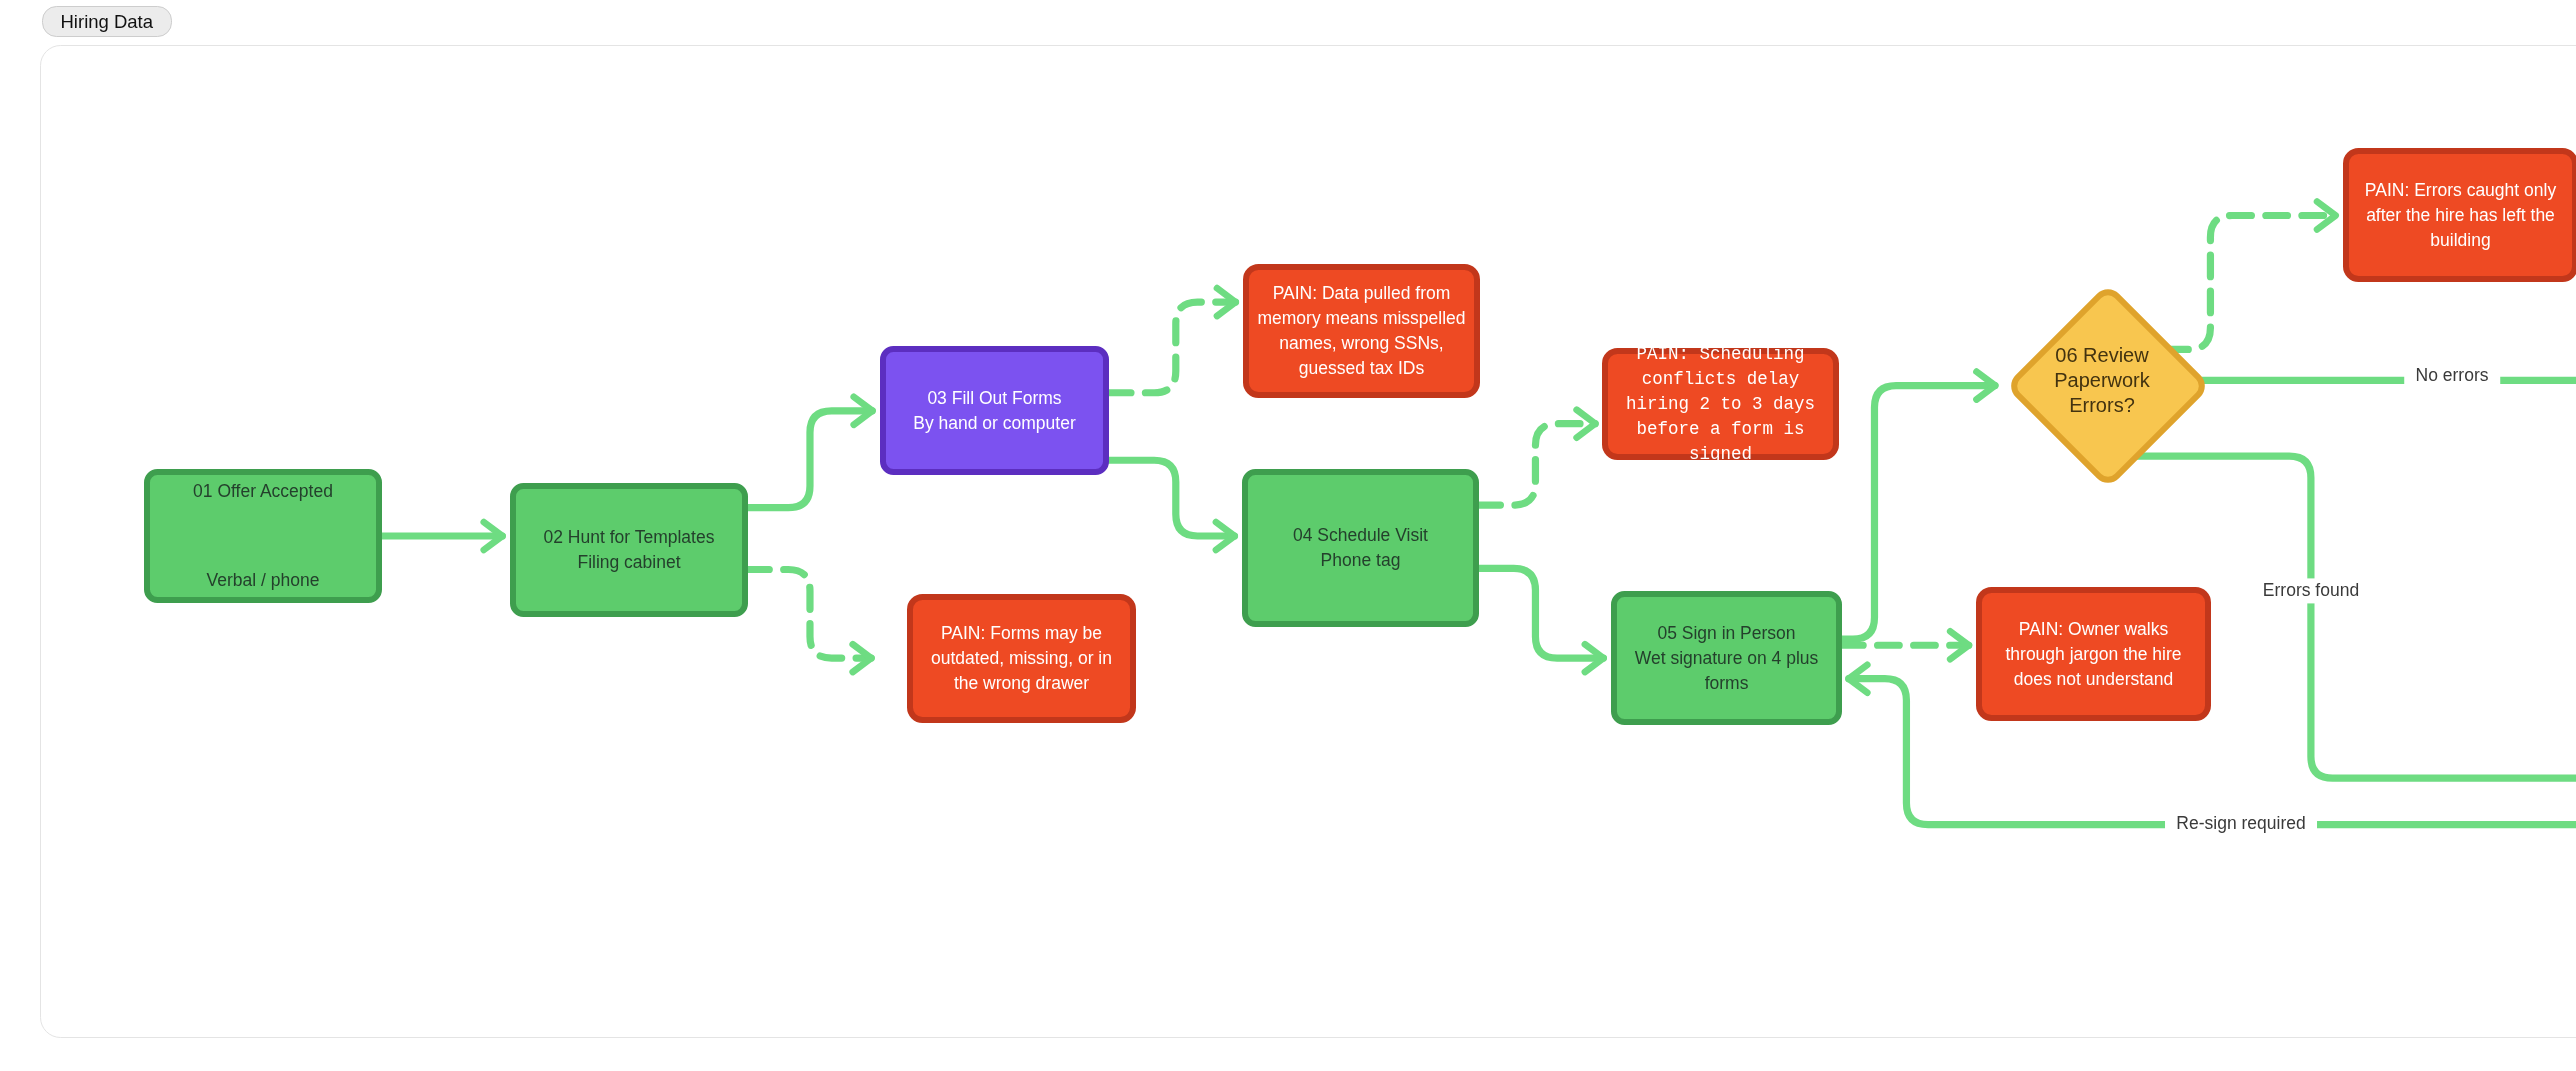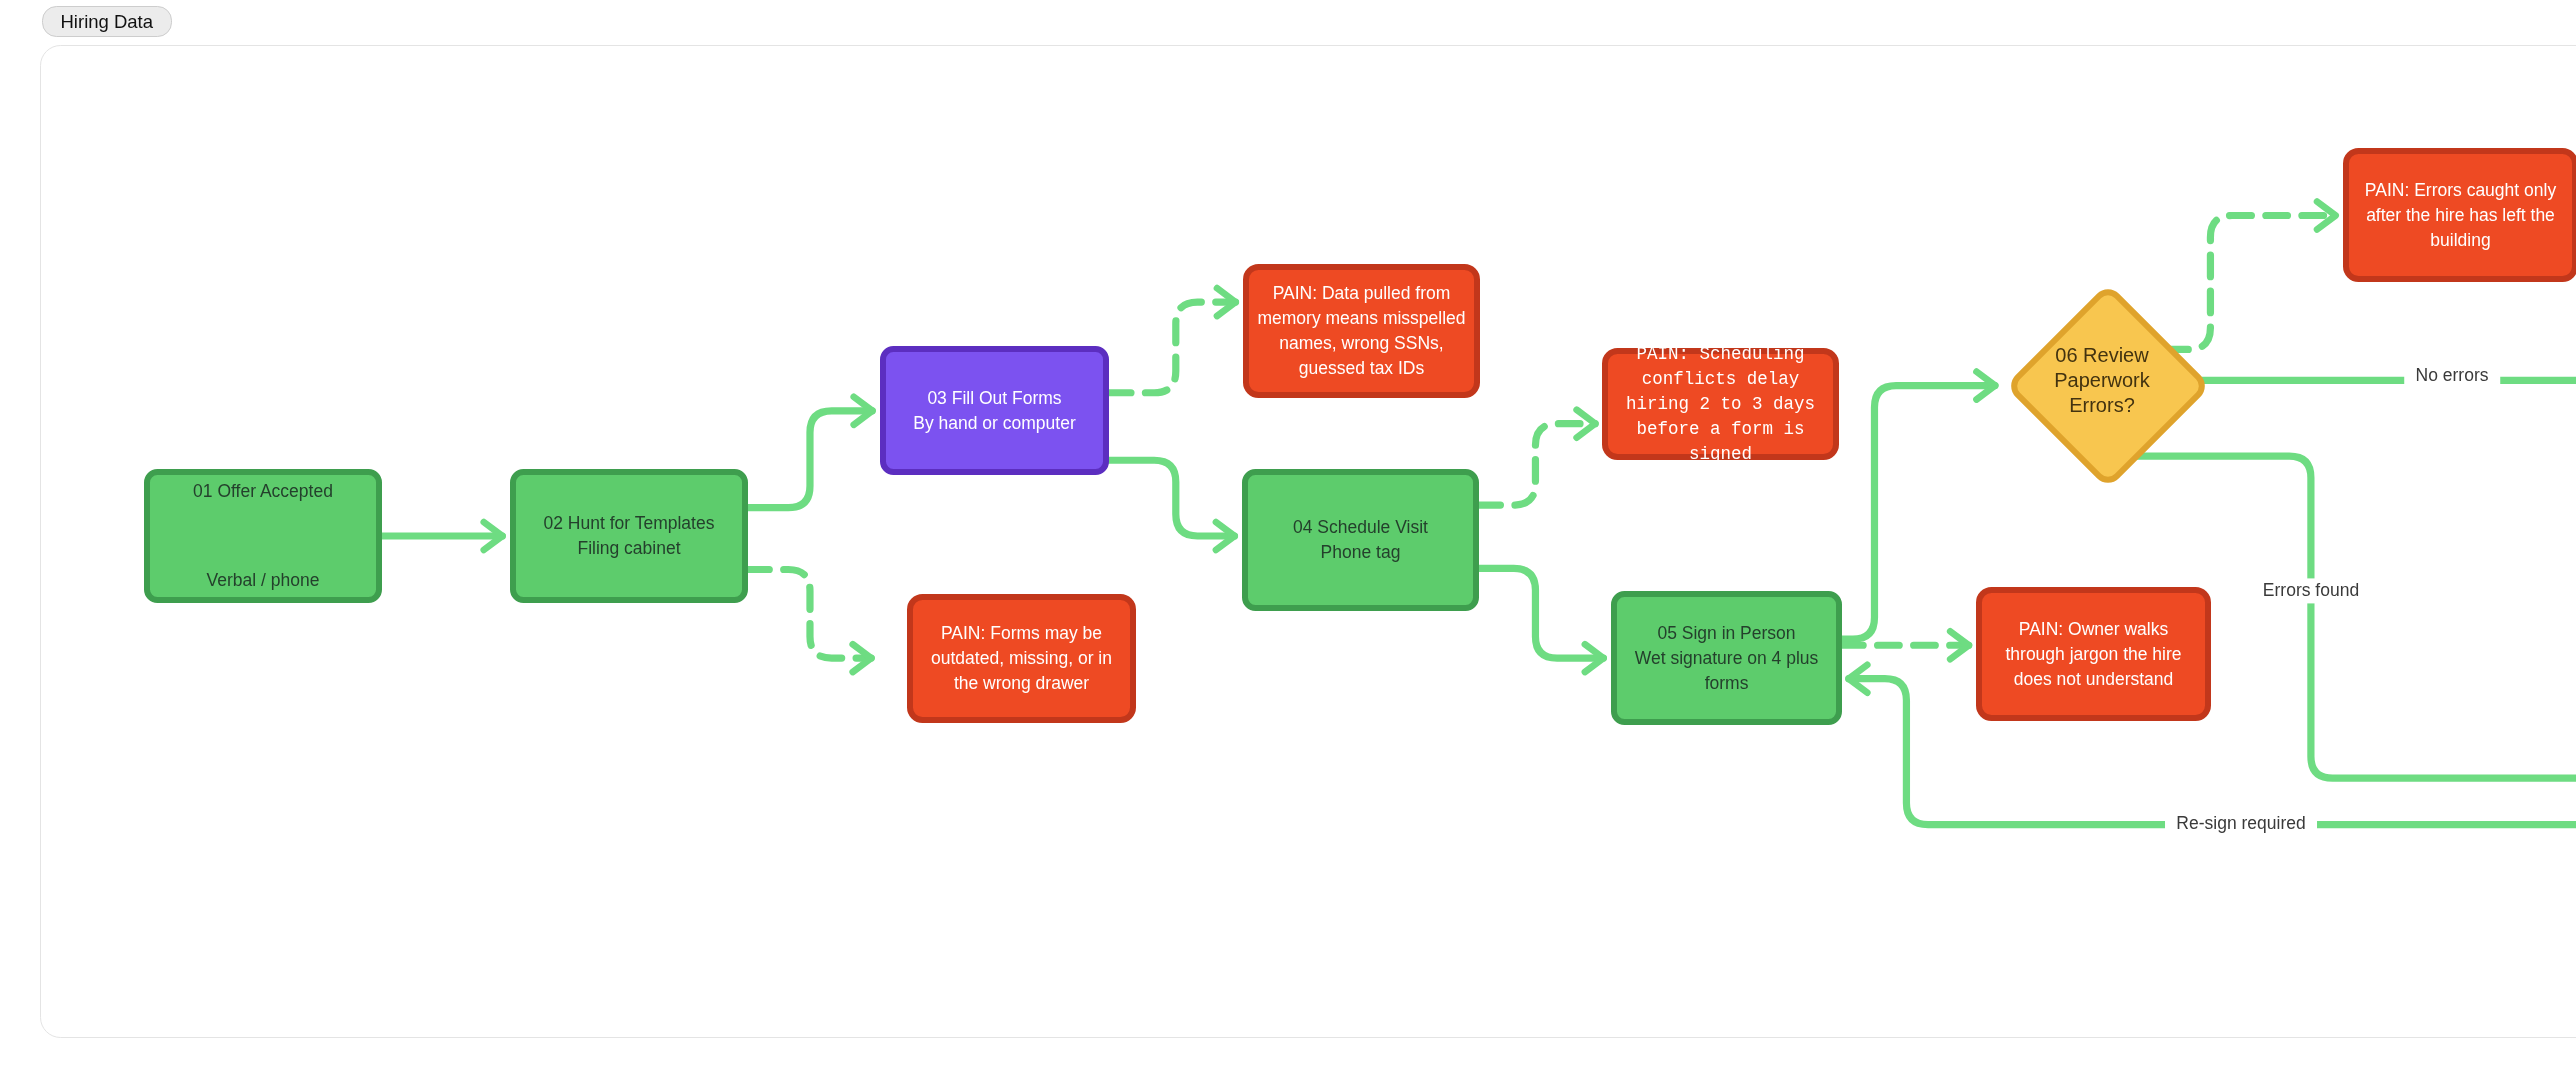--- a/index.html
+++ b/index.html
@@ -72,7 +72,7 @@
     <span>Verbal / phone</span>
   </div>
 
-  <div class="node process" style="left:510px;top:469px;width:238px;height:134px;">
+  <div class="node process" style="left:510px;top:483px;width:238px;height:134px;">
     <span>02 Hunt for Templates</span>
     <span>Filing cabinet</span>
   </div>

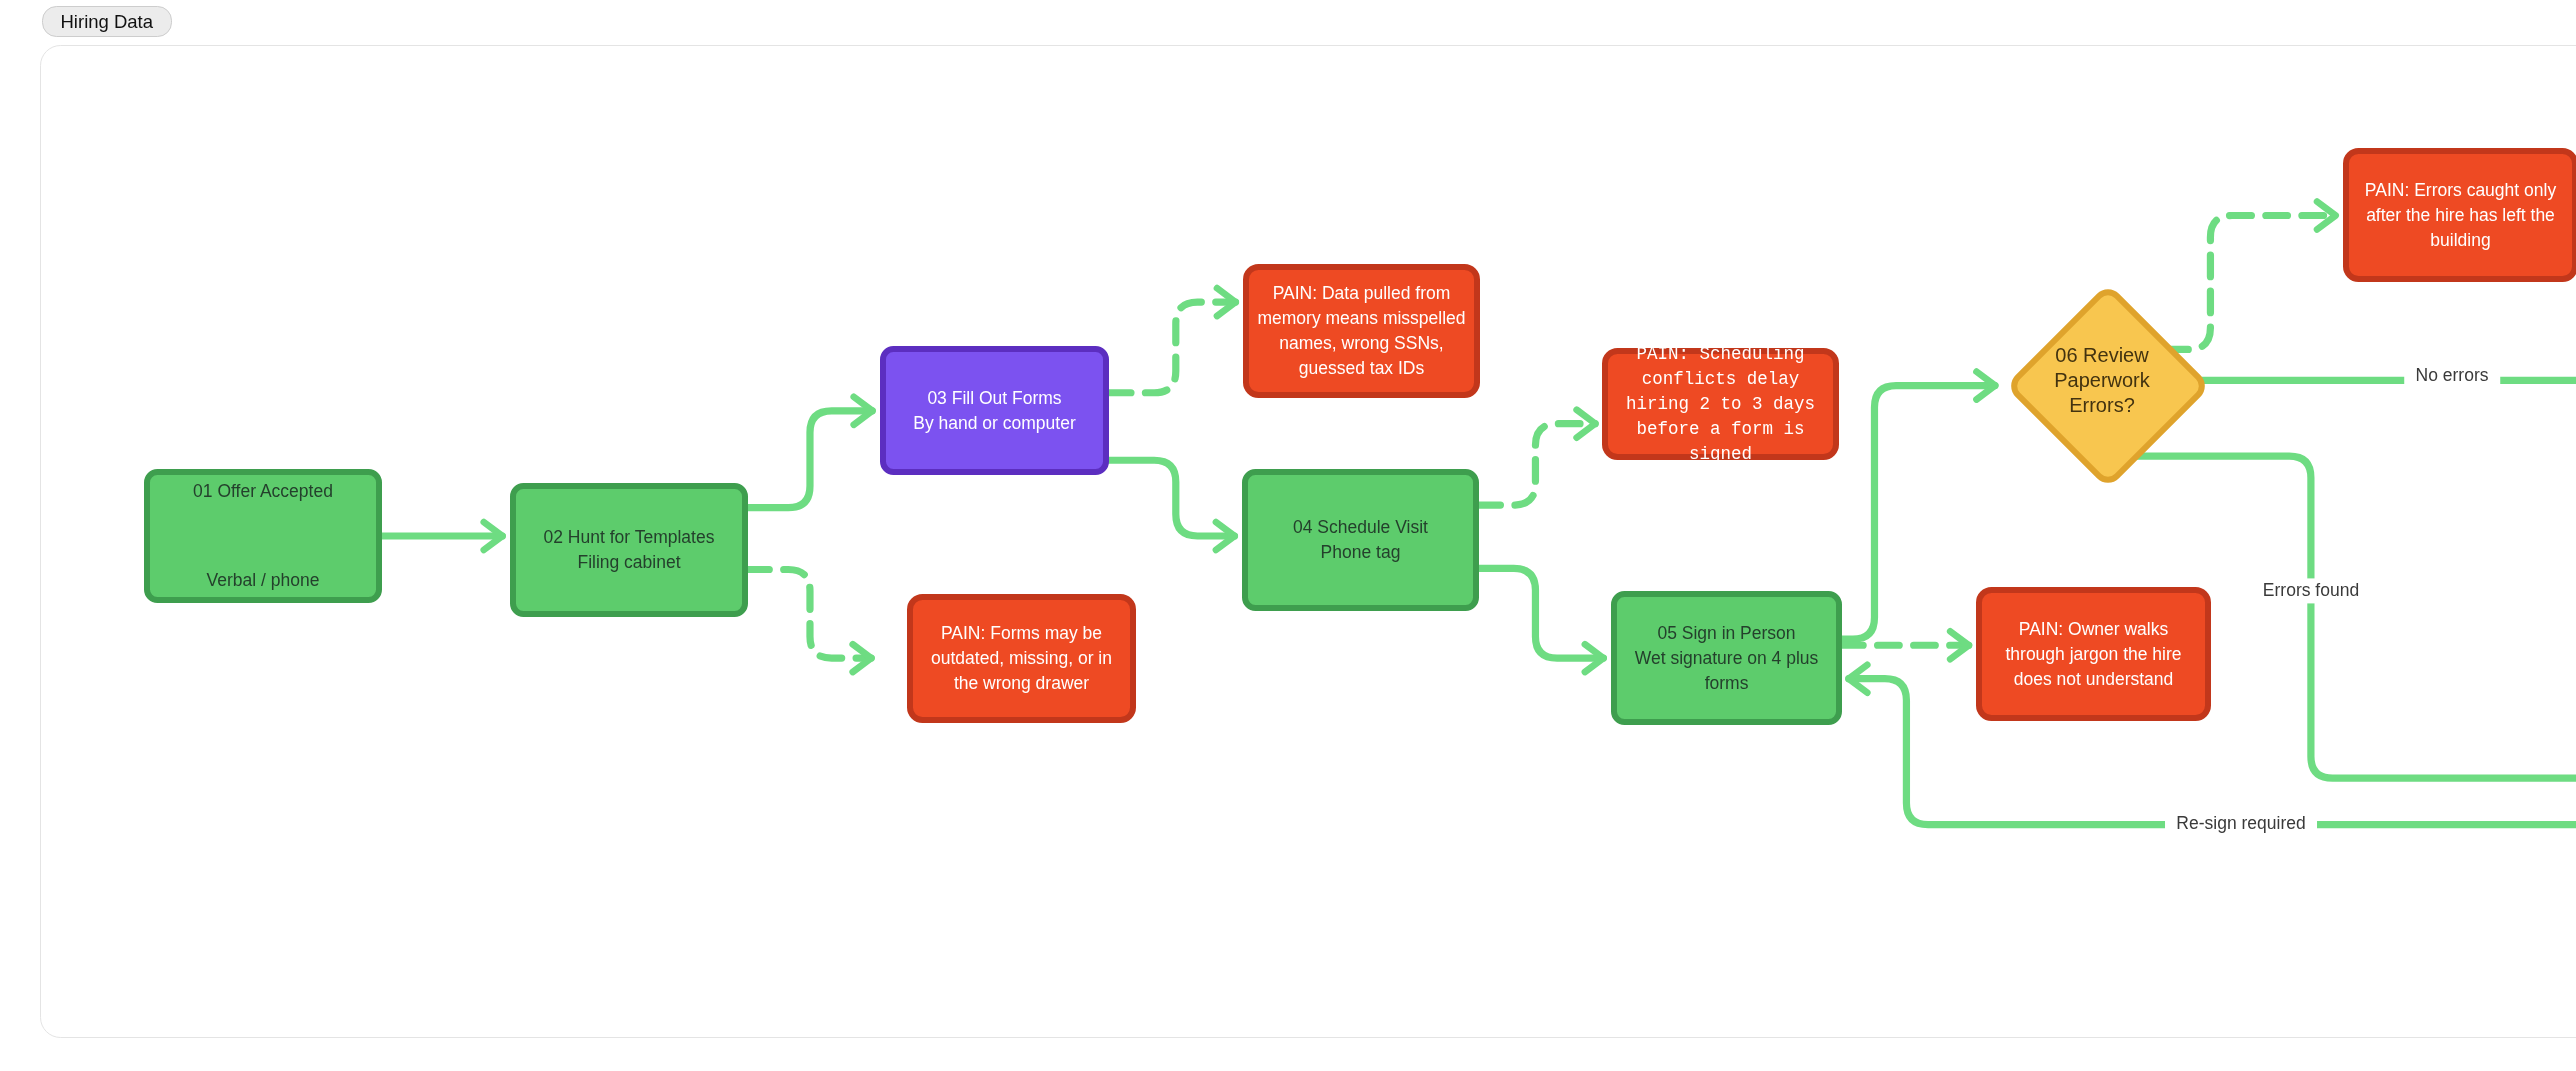--- a/index.html
+++ b/index.html
@@ -82,7 +82,7 @@
     <span>By hand or computer</span>
   </div>
 
-  <div class="node process" style="left:1242px;top:469px;width:237px;height:142px;">
+  <div class="node process" style="left:1242px;top:469px;width:237px;height:158px;">
     <span>04 Schedule Visit</span>
     <span>Phone tag</span>
   </div>

